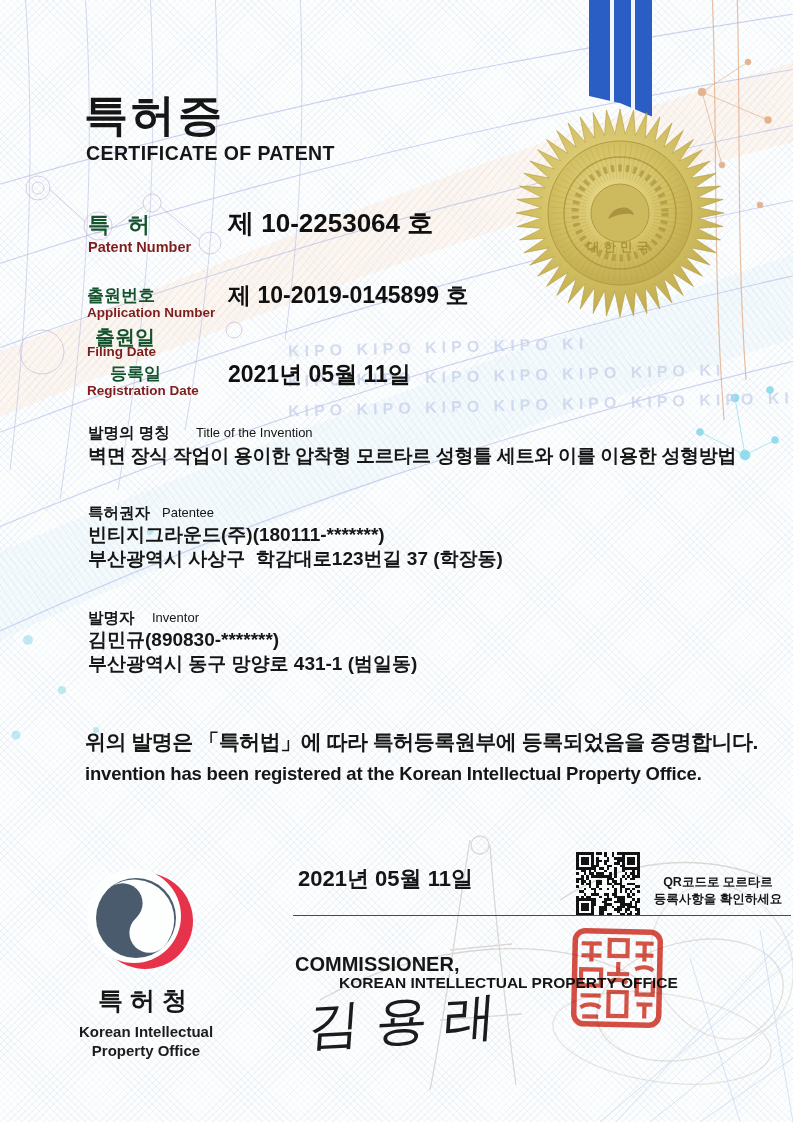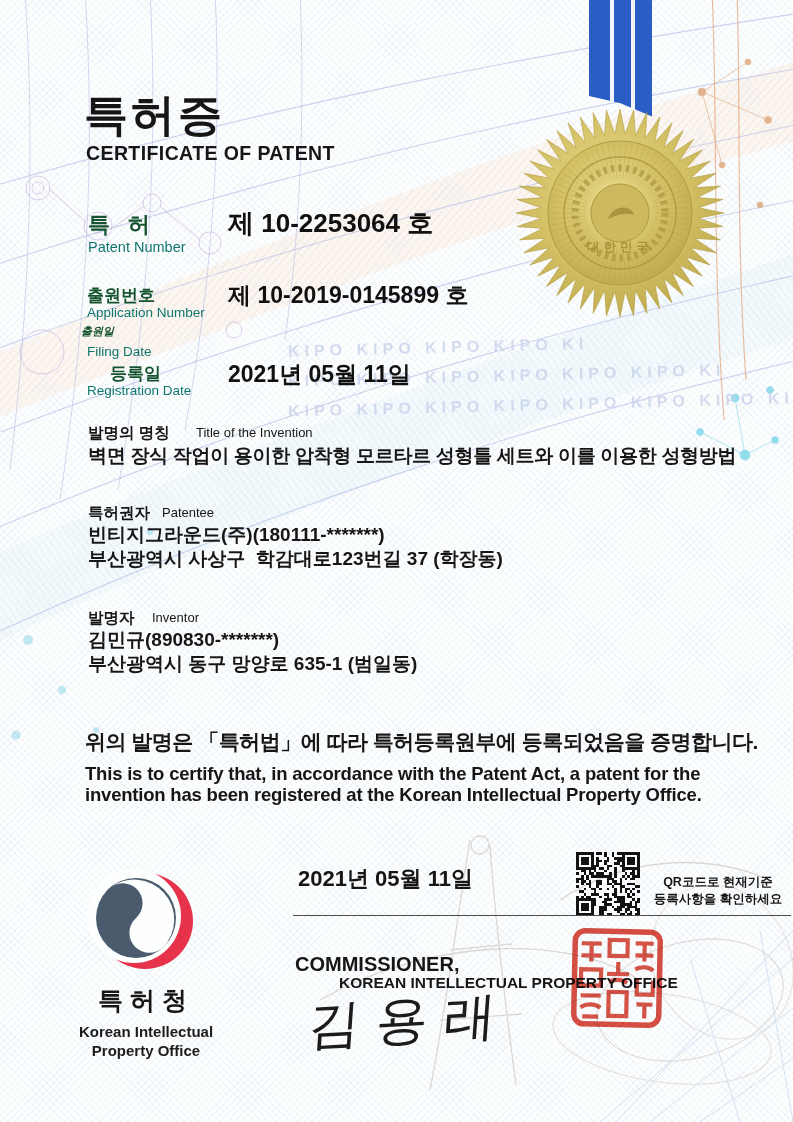--- a/index.html
+++ b/index.html
@@ -28,7 +28,7 @@
   .title-en{left:86px;top:142px;font-size:19.5px;font-weight:700;letter-spacing:.4px;}
 
   .klabel{font-weight:700;color:#14532d;}
-  .elabel{font-weight:400;color:#0f766e;}
+  .elabel{font-weight:700;color:#7f1d1d;}
   .fval{font-weight:700;color:#101010;}
 
   .lbl-patent{left:88px;top:210px;font-size:22px;letter-spacing:6px;}

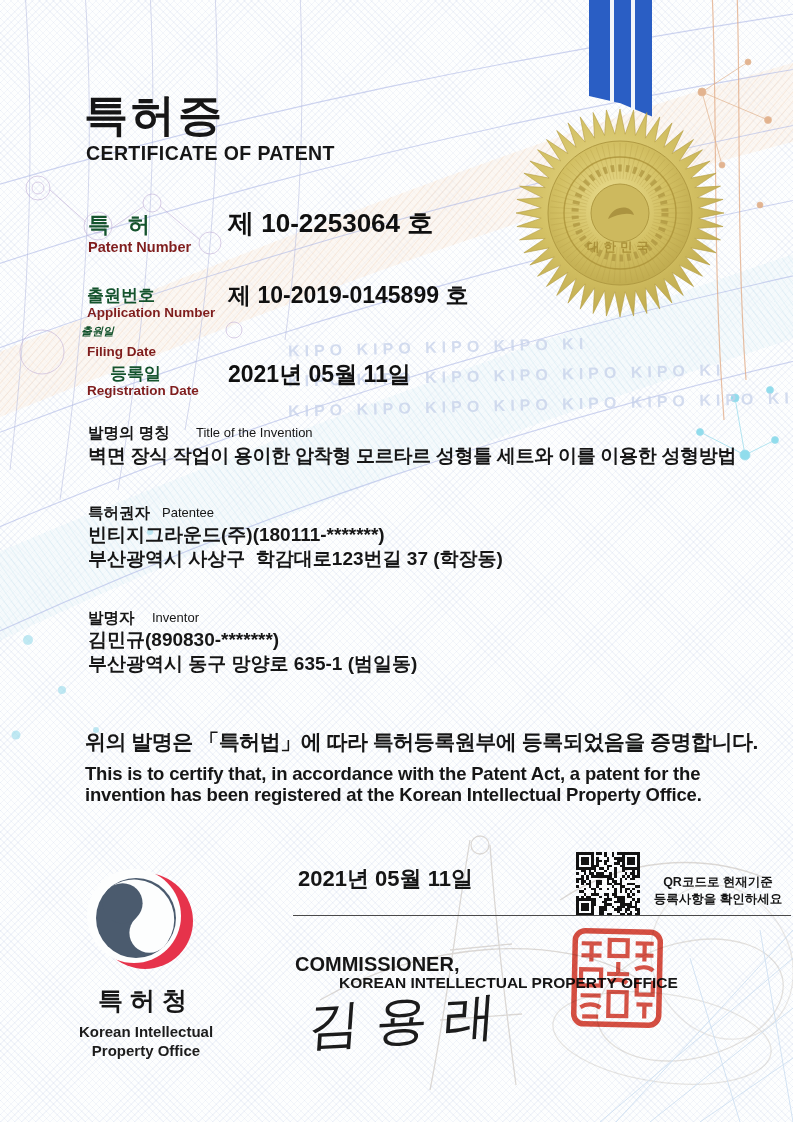--- a/index.html
+++ b/index.html
@@ -39,7 +39,7 @@
   .elb-app{left:87px;top:305px;font-size:13.5px;}
   .val-app{left:228px;top:280px;font-size:23px;}
 
-  .lbl-fil{left:81px;top:324px;font-size:11px;font-style:italic;}
+  .lbl-fil{left:95px;top:324px;font-size:20px;}
   .elb-fil{left:87px;top:344px;font-size:13.5px;}
   .val-fil{left:228px;top:321px;font-size:23px;}
 

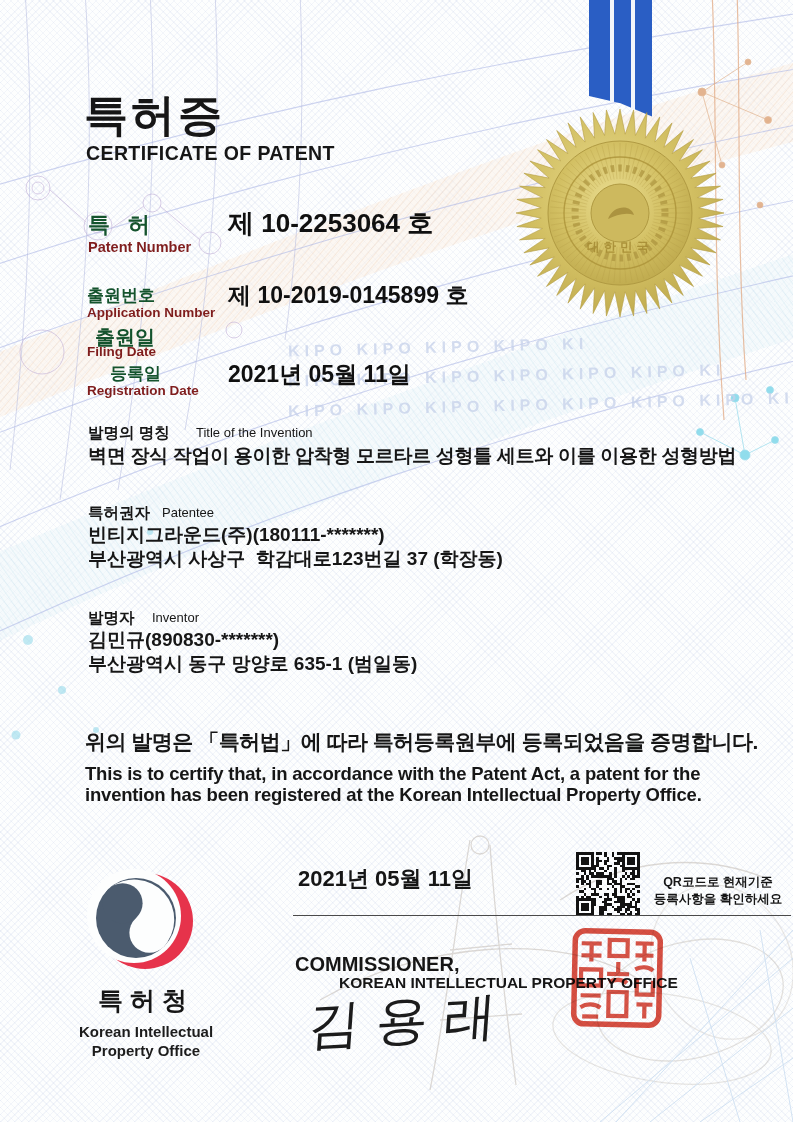--- a/index.html
+++ b/index.html
@@ -324,7 +324,7 @@
   <div class="abs z2 lbl-invt">발명자</div>
   <div class="abs z2 elb-invt">Inventor</div>
   <div class="abs z2 invt-name">김민규(890830-*******)</div>
-  <div class="abs z2 invt-addr">부산광역시 동구 망양로 635-1 (범일동)</div>
+  <div class="abs z2 invt-addr">부산광역시 동구 망양로 431-1 (범일동)</div>
 
   <div class="abs z2 stmt-ko">위의 발명은 「특허법」에 따라 특허등록원부에 등록되었음을 증명합니다.</div>
   <div class="abs z2 stmt-en">

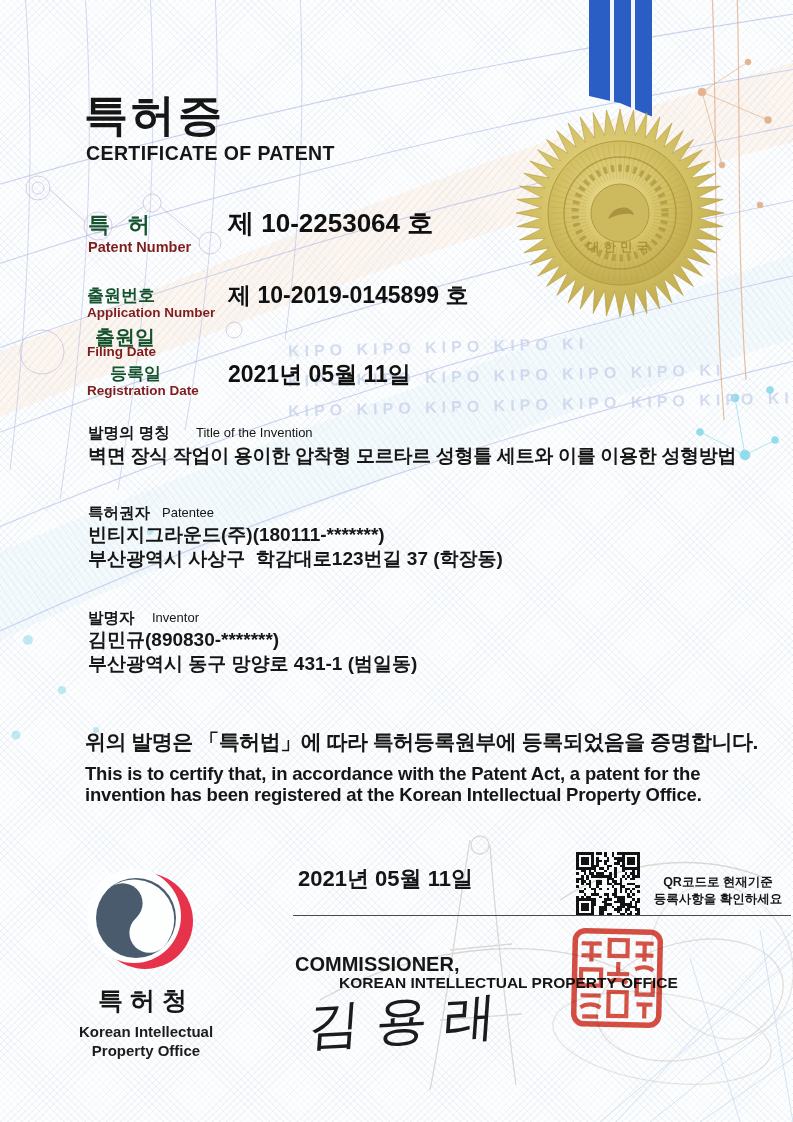--- a/index.html
+++ b/index.html
@@ -328,7 +328,6 @@
 
   <div class="abs z2 stmt-ko">위의 발명은 「특허법」에 따라 특허등록원부에 등록되었음을 증명합니다.</div>
   <div class="abs z2 stmt-en">
-    <div>This is to certify that, in accordance with the Patent Act, a patent for the</div>
     <div>invention has been registered at the Korean Intellectual Property Office.</div>
   </div>
 

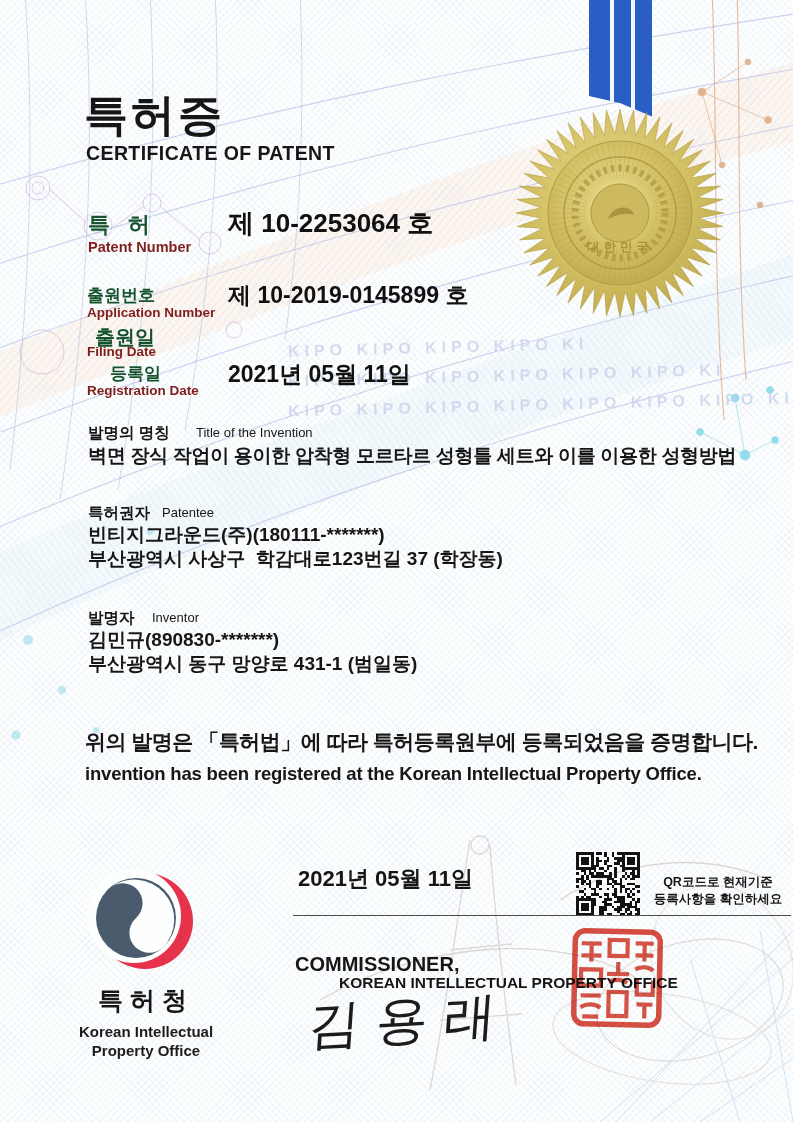--- a/index.html
+++ b/index.html
@@ -654,7 +654,7 @@
       <rect x="24" y="24" width="1" height="1" fill="#121212"></rect>
     </svg>
   <div class="abs z2 qr-caption">
-    <div>QR코드로 현재기준</div>
+    <div>QR코드로 모르타르</div>
     <div>등록사항을 확인하세요</div>
   </div>
 

